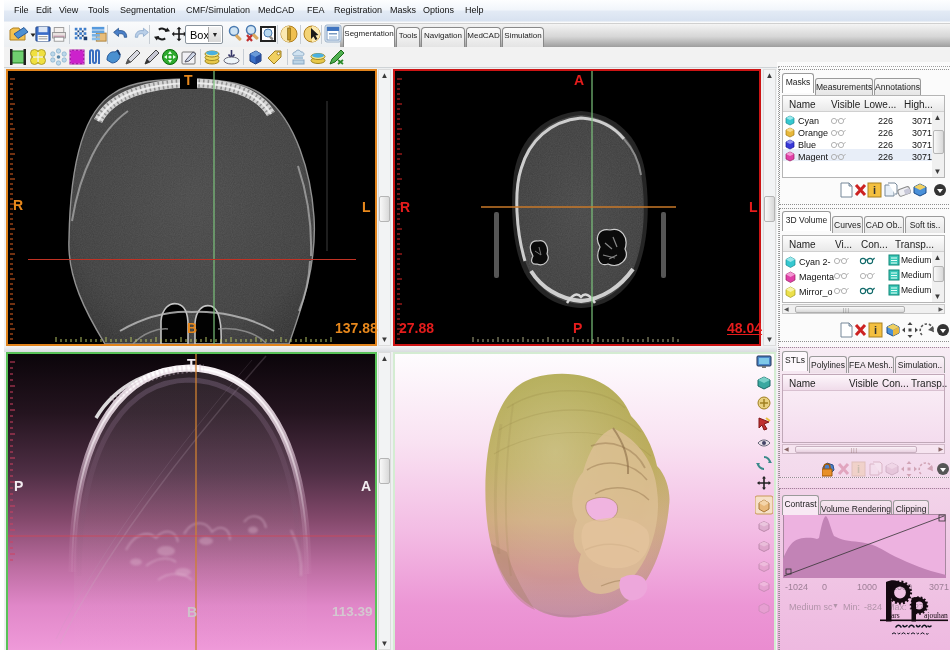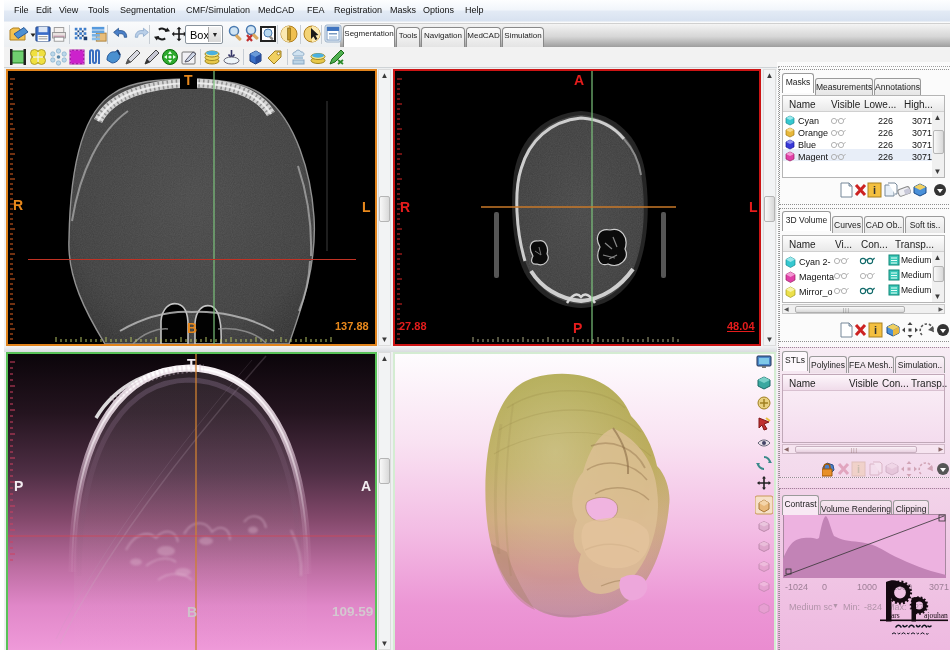--- a/index.html
+++ b/index.html
@@ -51,7 +51,7 @@
 .sbar .thumb { position:absolute; left:0; width:11px;
   background:linear-gradient(90deg,#f8f8f8,#d9d9d9); border:1px solid #b5b5b5; border-radius:2px; }
 .vlabel { position:absolute; font-weight:bold; font-size:14px; }
-.vnum { position:absolute; font-weight:bold; font-size:11px; }
+.vnum { position:absolute; font-weight:bold; font-size:14px; }
 
 
 #rpanel { left:773px; top:62px; width:177px; height:588px; background:linear-gradient(#fbfbfb 0%,#fbfbfb 46%,#f7ecf3 58%,#f3d4e9 75%,#eeb7e0 100%); }

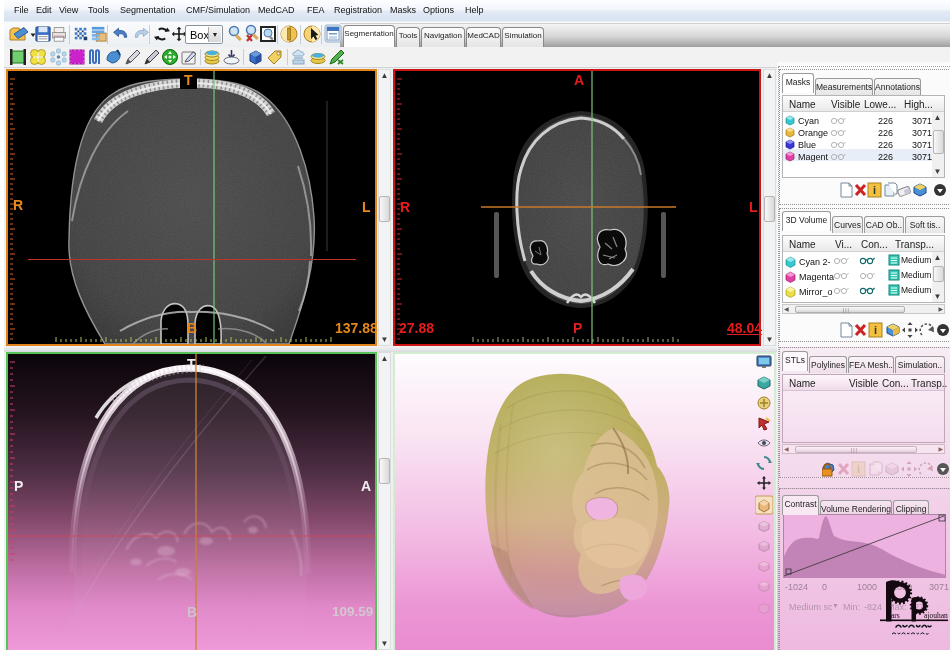--- a/index.html
+++ b/index.html
@@ -481,7 +481,7 @@
 <div class="vlabel" style="left:10px;top:478px;color:#f2ecf0;">P</div>
 <div class="vlabel" style="left:357px;top:478px;color:#f2ecf0;">A</div>
 <div class="vlabel" style="left:183px;top:604px;color:#cfc2ca;">B</div>
-<div class="vnum" style="left:328px;top:604px;color:#d4c8d0;font-size:13.5px;">109.59</div>
+<div class="vnum" style="left:328px;top:604px;color:#d4c8d0;font-size:13.5px;">113.39</div>
 <div class="sbar" style="left:374px;top:352px;height:298px;">
   <div class="up">▲</div>
       <div class="thumb" style="top:105px;height:26px;"></div>

